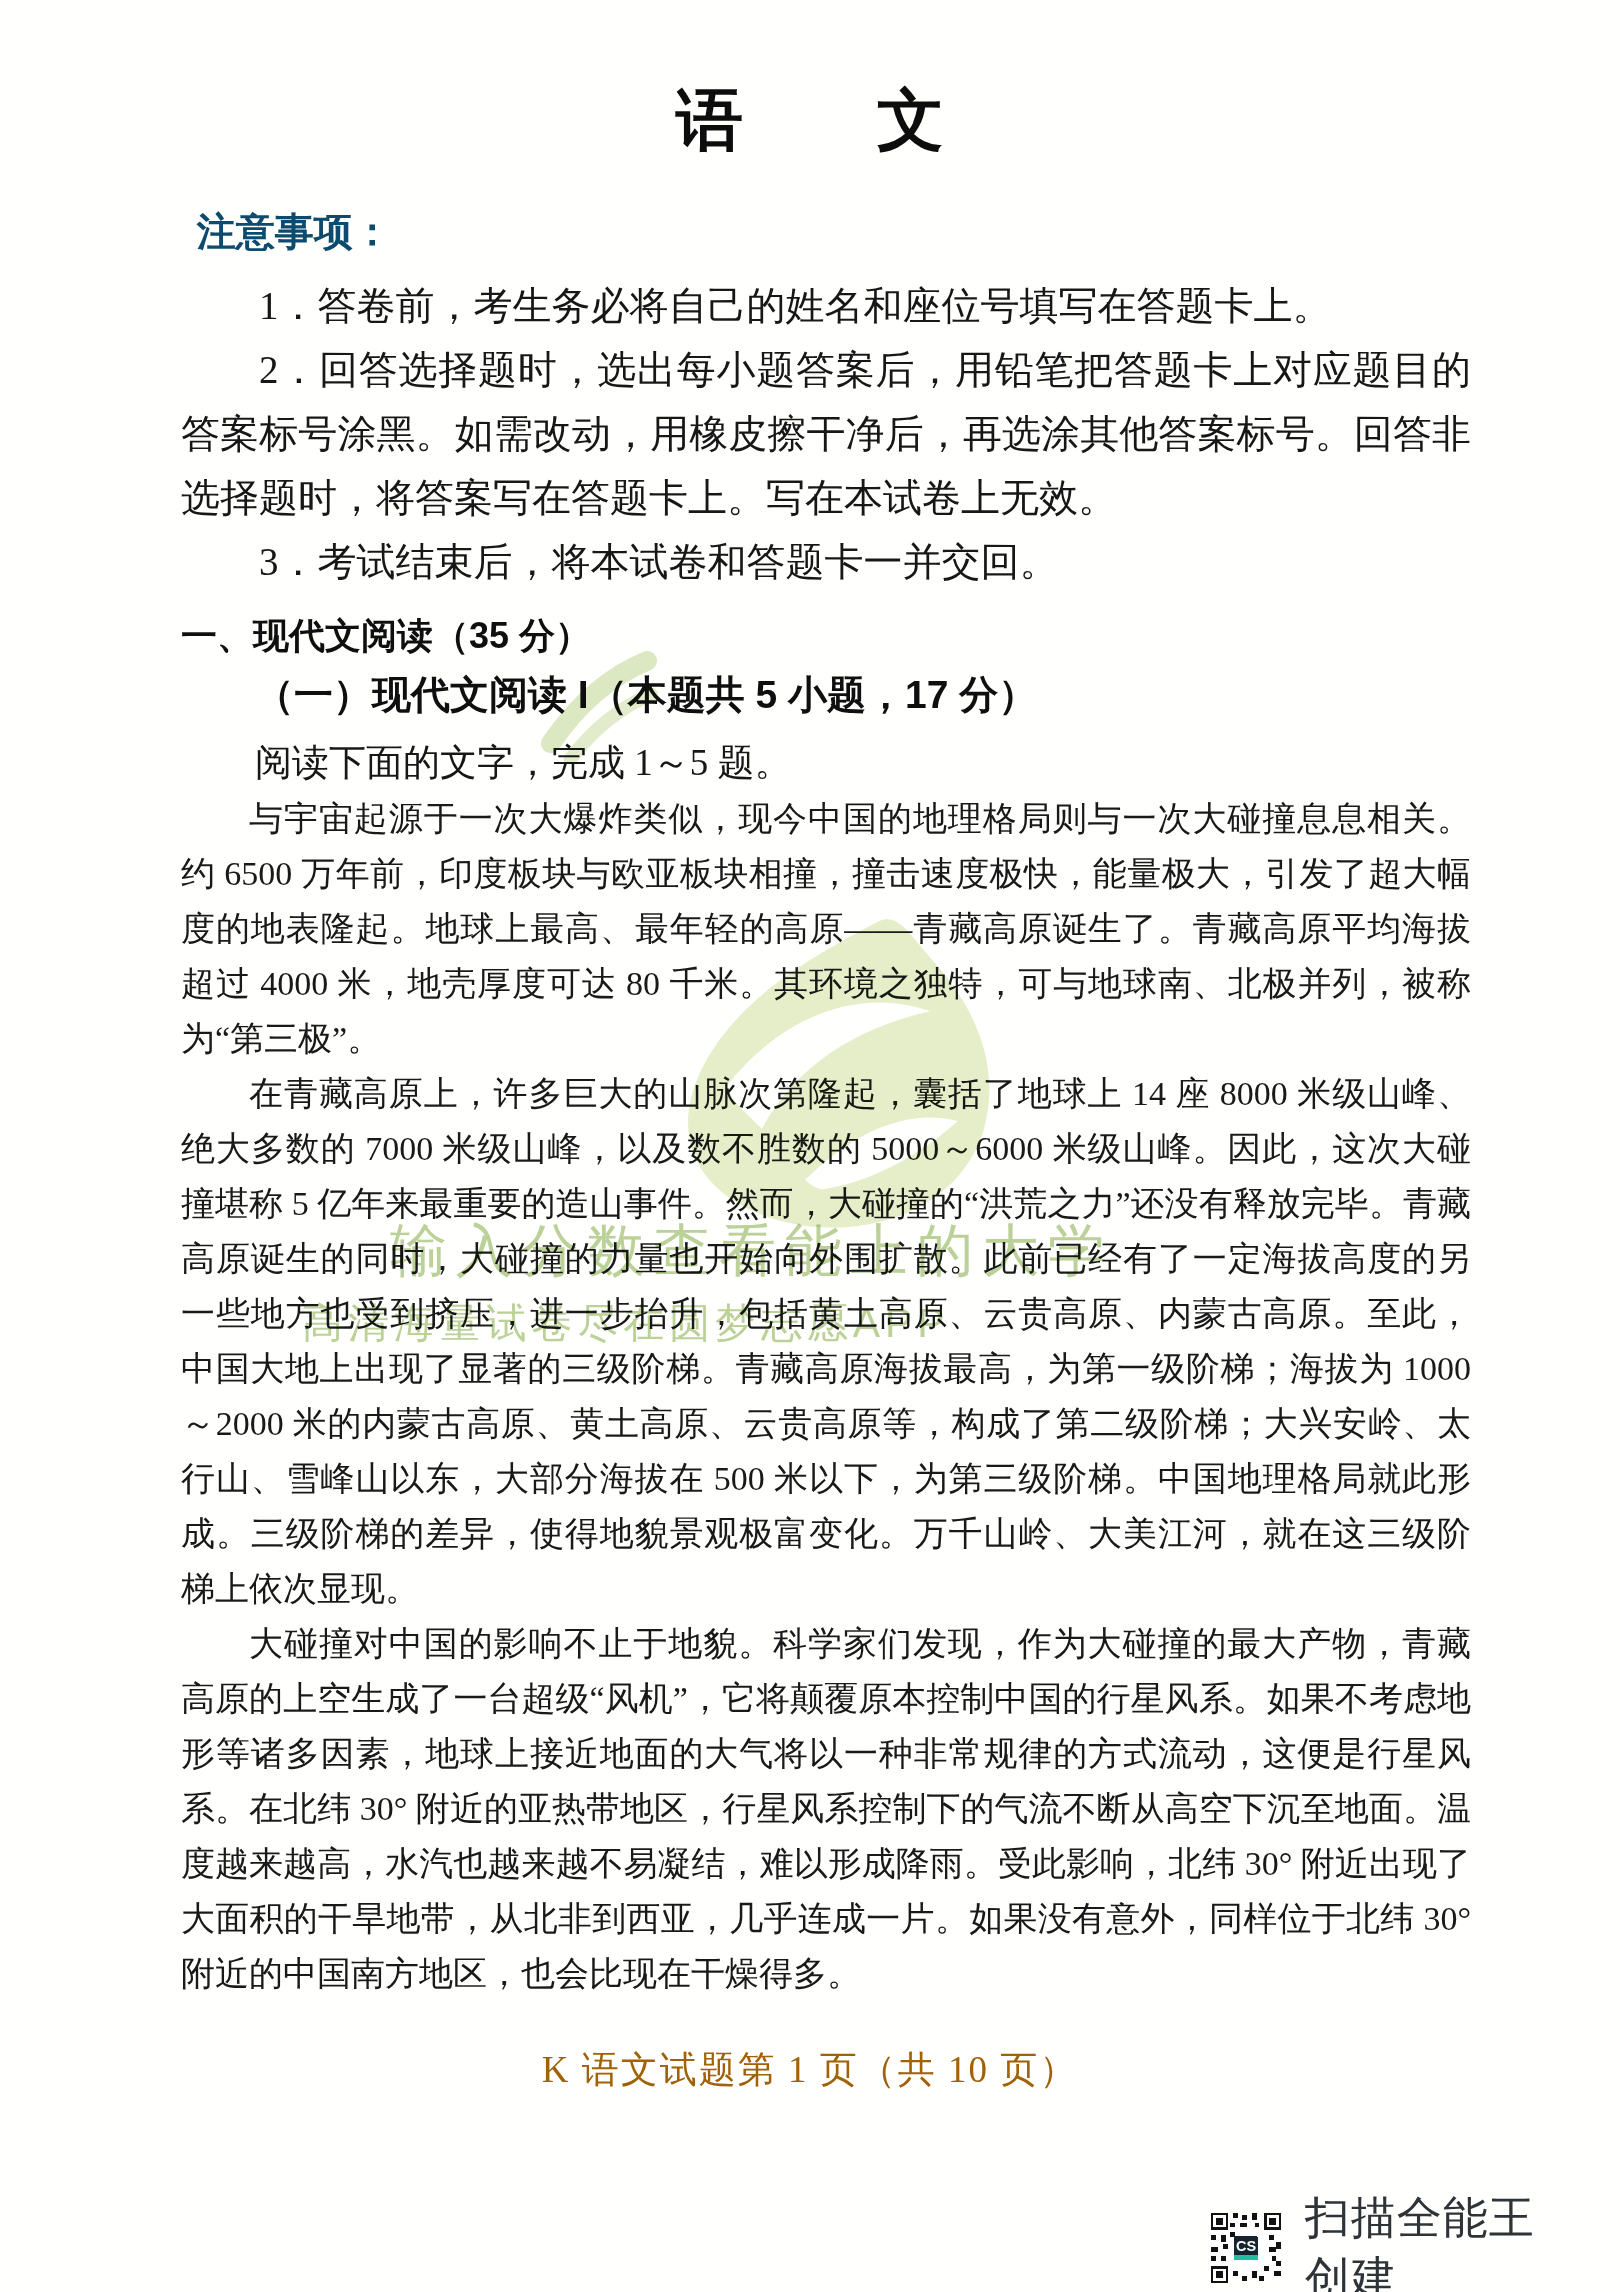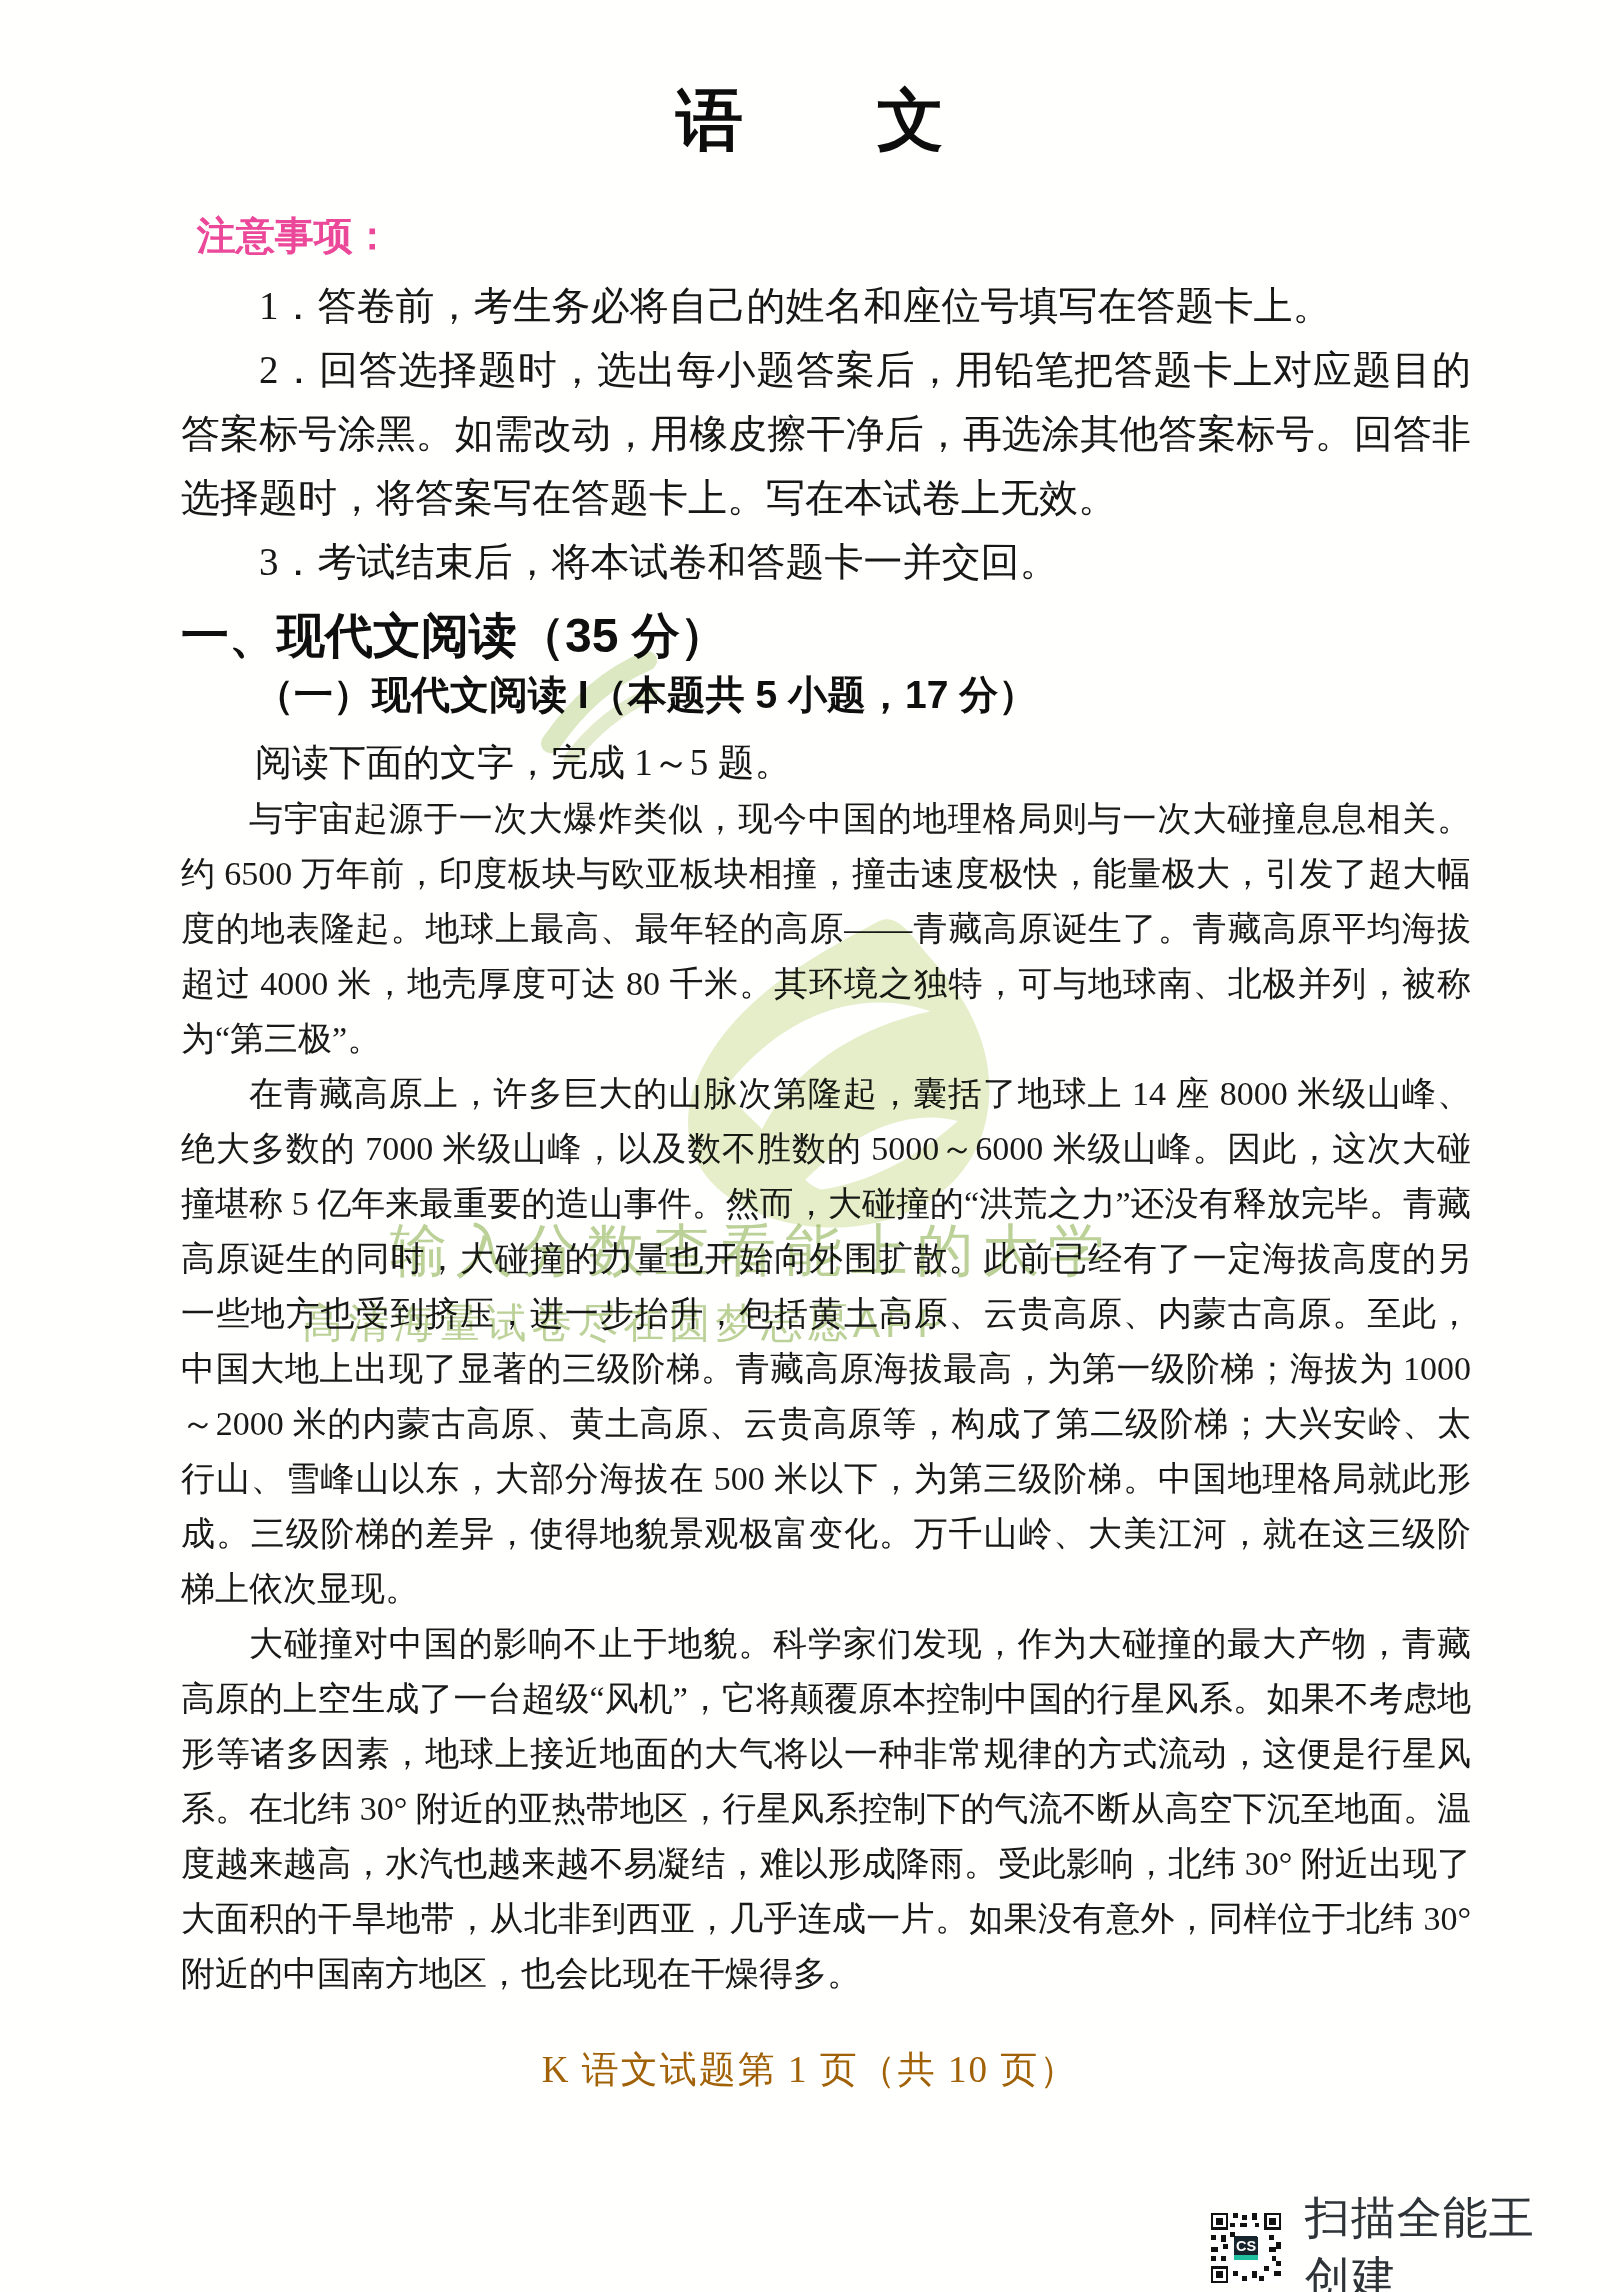--- a/index.html
+++ b/index.html
@@ -12,8 +12,8 @@
   
   .content{margin:0 149px 0 181px;}
   .notice-heading{margin-top:51px;margin-left:15.7px;line-height:49px;
-        font-family:Liberation Serif, serif;
-        font-weight:700;font-size:39px;color:#ec4899;}
+        font-family:Liberation Mono, monospace;
+        font-weight:700;font-size:39px;color:#0c4a6e;}
   .notice-item{margin:0;font-size:39px;line-height:64px;text-indent:2em;
         text-align:justify;word-break:break-all;color:#171717;}
   .notice-item.first{margin-top:13.7px;}

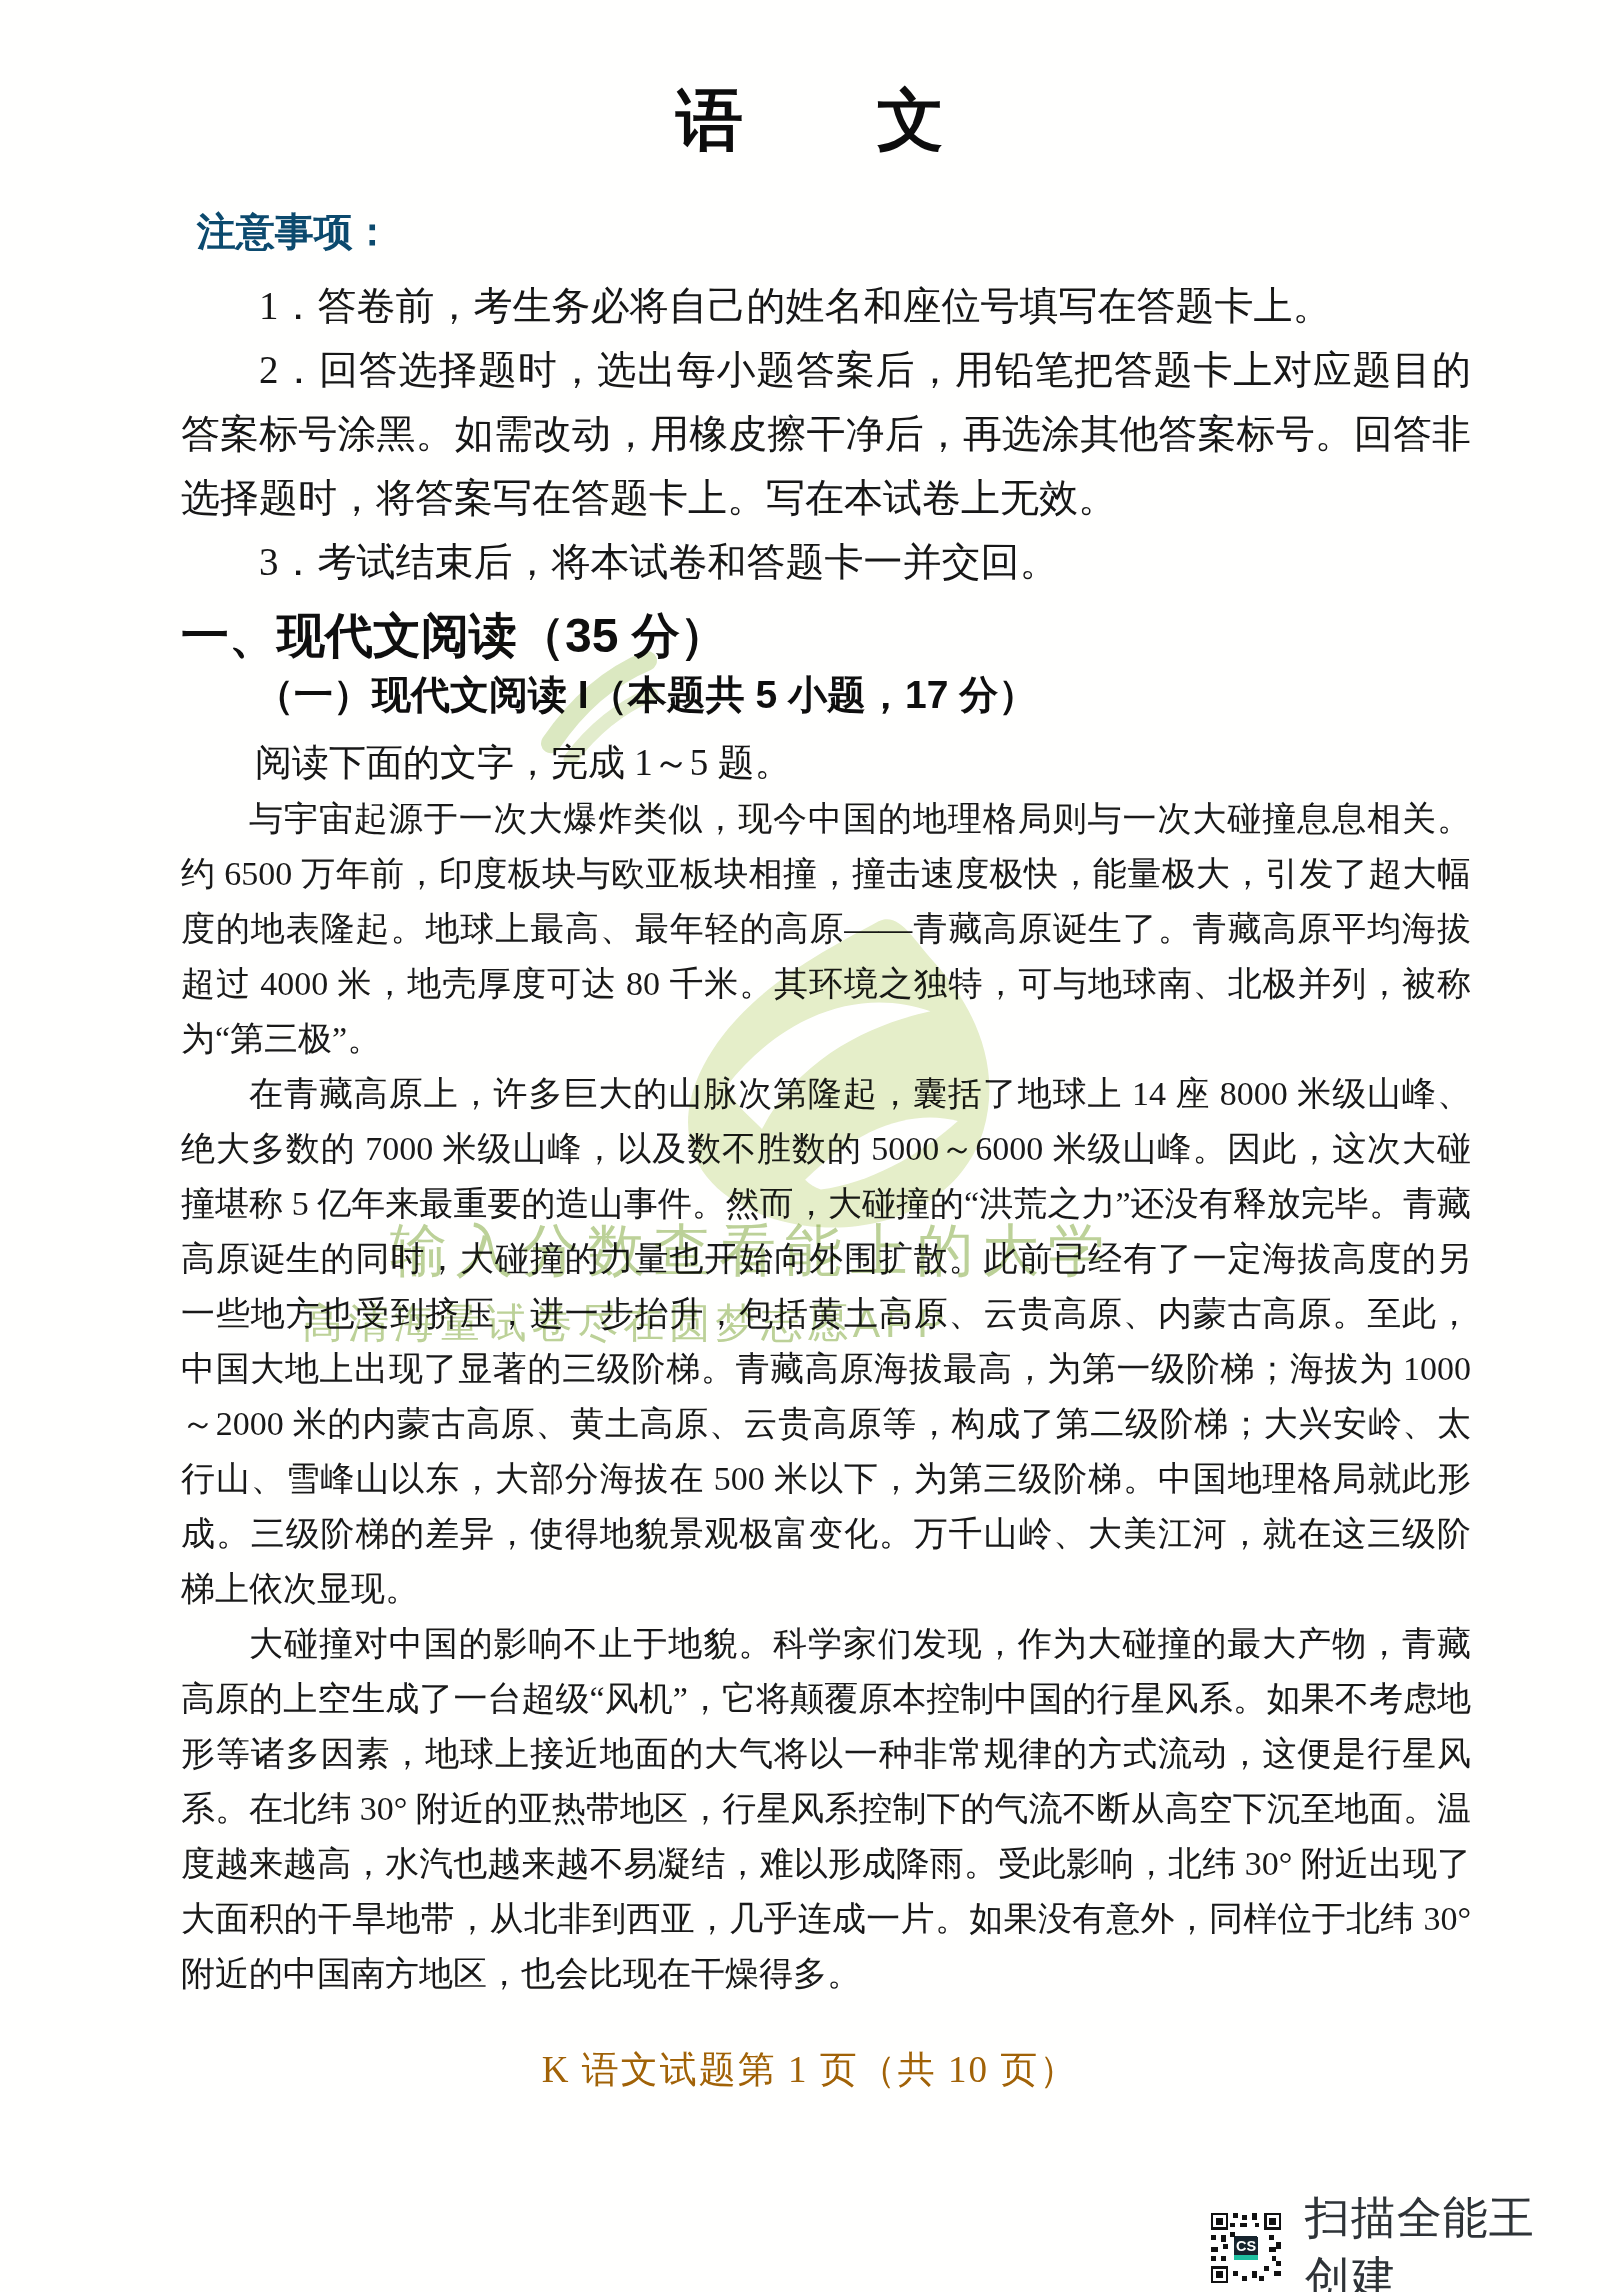--- a/index.html
+++ b/index.html
@@ -19,7 +19,7 @@
   .notice-item.first{margin-top:13.7px;}
   .sec-heading{margin-top:11.8px;line-height:61px;
         font-family:"Liberation Sans","DejaVu Sans",sans-serif;
-        font-weight:700;font-size:48px;color:#0f0f0f;}
+        font-weight:700;font-size:36px;color:#0f0f0f;}
   .sec-subheading{line-height:57px;margin-left:74px;
         font-family:"Liberation Sans","DejaVu Sans",sans-serif;
         font-weight:700;font-size:39px;color:#0f0f0f;}

